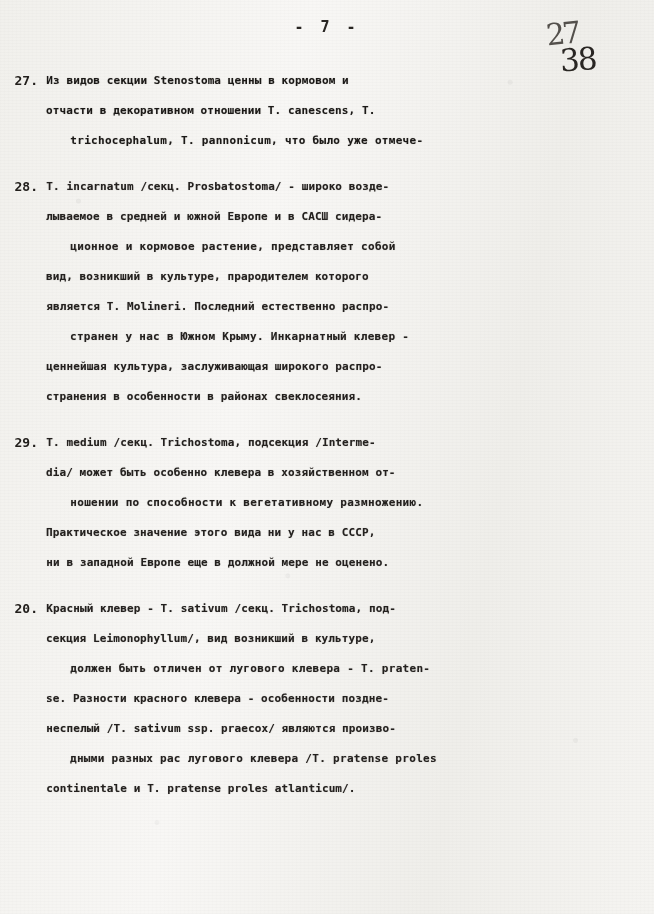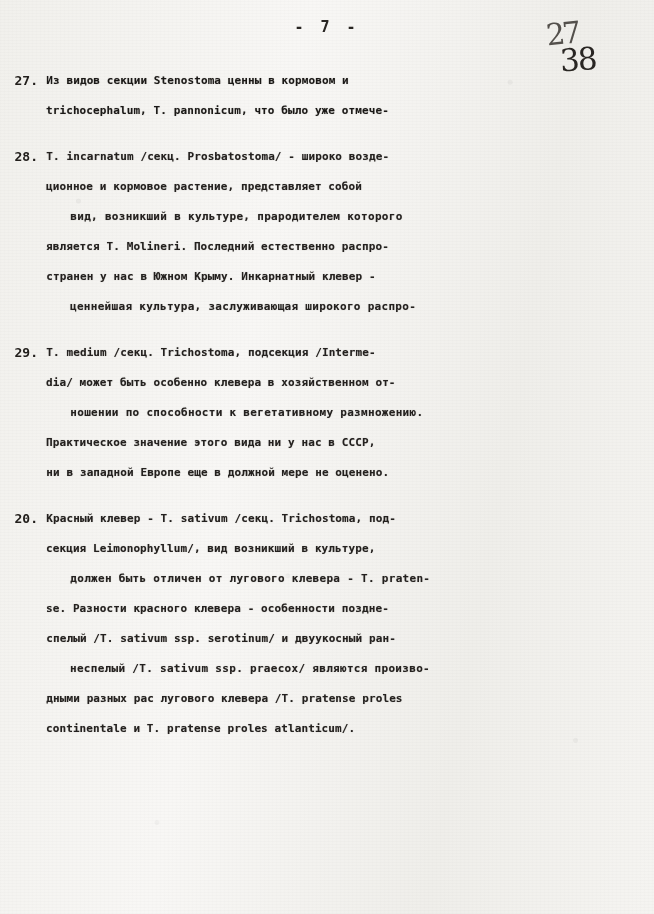--- a/index.html
+++ b/index.html
@@ -133,6 +133,7 @@
       <div class="num">27.</div>
       <div class="lines">
         <div class="line">Из видов секции Stenostoma ценны в кормовом и</div>
+        <div class="line">отчасти в декоративном отношении T. canescens, T.</div>
         <div class="line">trichocephalum, T. pannonicum, что было уже отмече-</div>
       </div>
     </div>

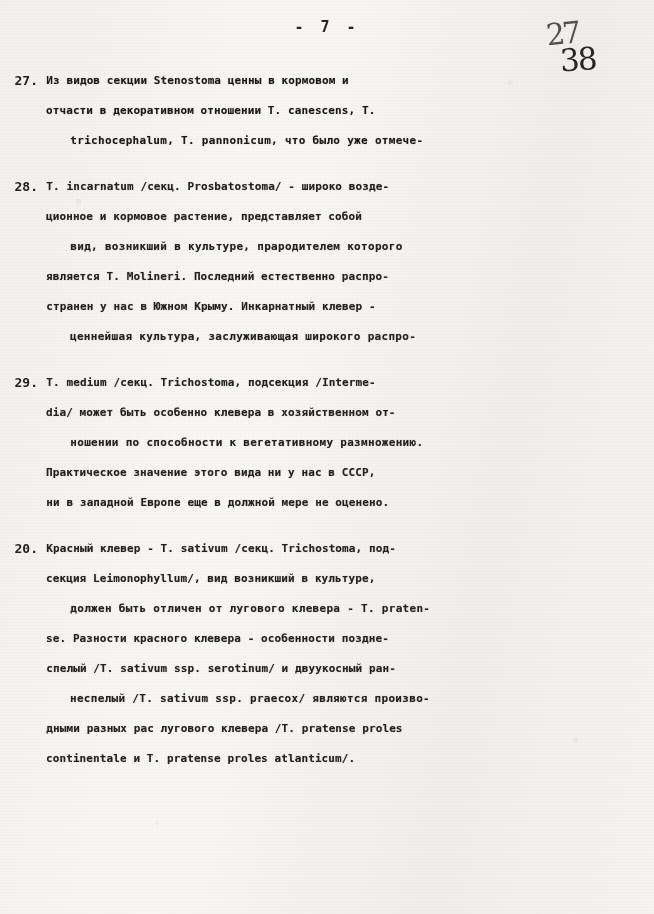--- a/index.html
+++ b/index.html
@@ -142,6 +142,7 @@
       <div class="num">28.</div>
       <div class="lines">
         <div class="line">T. incarnatum /секц. Prosbatostoma/ - широко возде-</div>
+        <div class="line">лываемое в средней и южной Европе и в САСШ сидера-</div>
         <div class="line">ционное и кормовое растение, представляет собой</div>
         <div class="line">вид, возникший в культуре, прародителем которого</div>
         <div class="line">является T. Molineri. Последний естественно распро-</div>

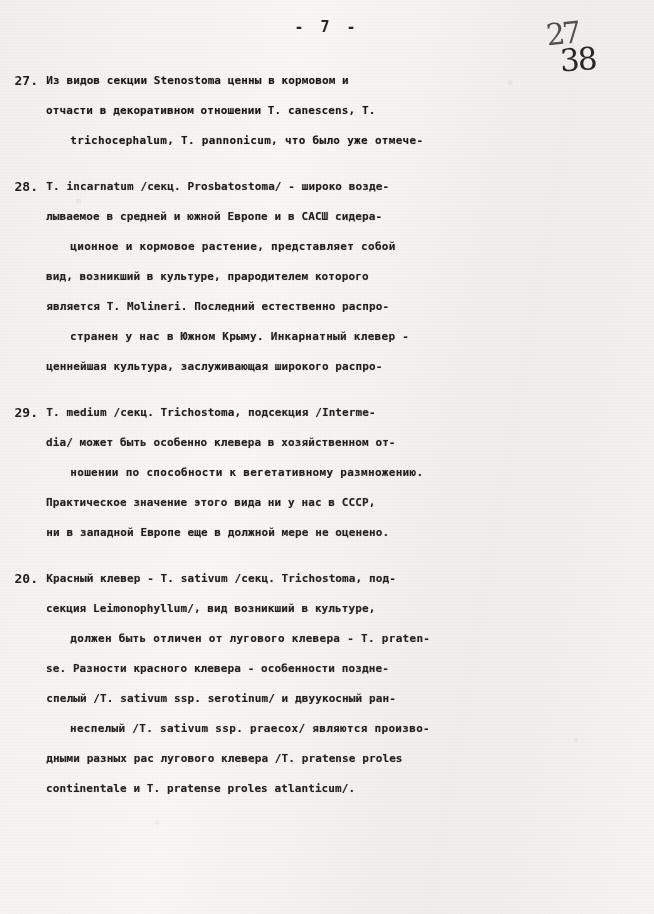--- a/index.html
+++ b/index.html
@@ -148,6 +148,7 @@
         <div class="line">является T. Molineri. Последний естественно распро-</div>
         <div class="line">странен у нас в Южном Крыму. Инкарнатный клевер -</div>
         <div class="line">ценнейшая культура, заслуживающая широкого распро-</div>
+        <div class="line">странения в особенности в районах свеклосеяния.</div>
       </div>
     </div>
 

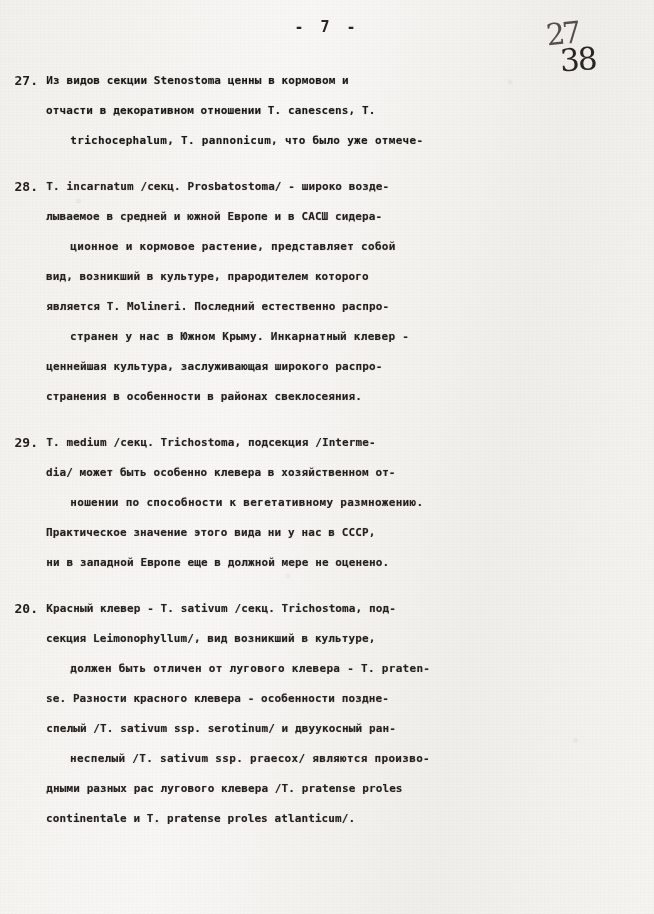--- a/index.html
+++ b/index.html
@@ -170,7 +170,6 @@
         <div class="line">секция Leimonophyllum/, вид возникший в культуре,</div>
         <div class="line">должен быть отличен от лугового клевера - T. praten-</div>
         <div class="line">se. Разности красного клевера - особенности поздне-</div>
-        <div class="line">спелый /T. sativum ssp. serotinum/ и двуукосный ран-</div>
         <div class="line">неспелый /T. sativum ssp. praecox/ являются произво-</div>
         <div class="line">дными разных рас лугового клевера /T. pratense proles</div>
         <div class="line">continentale и T. pratense proles atlanticum/.</div>

